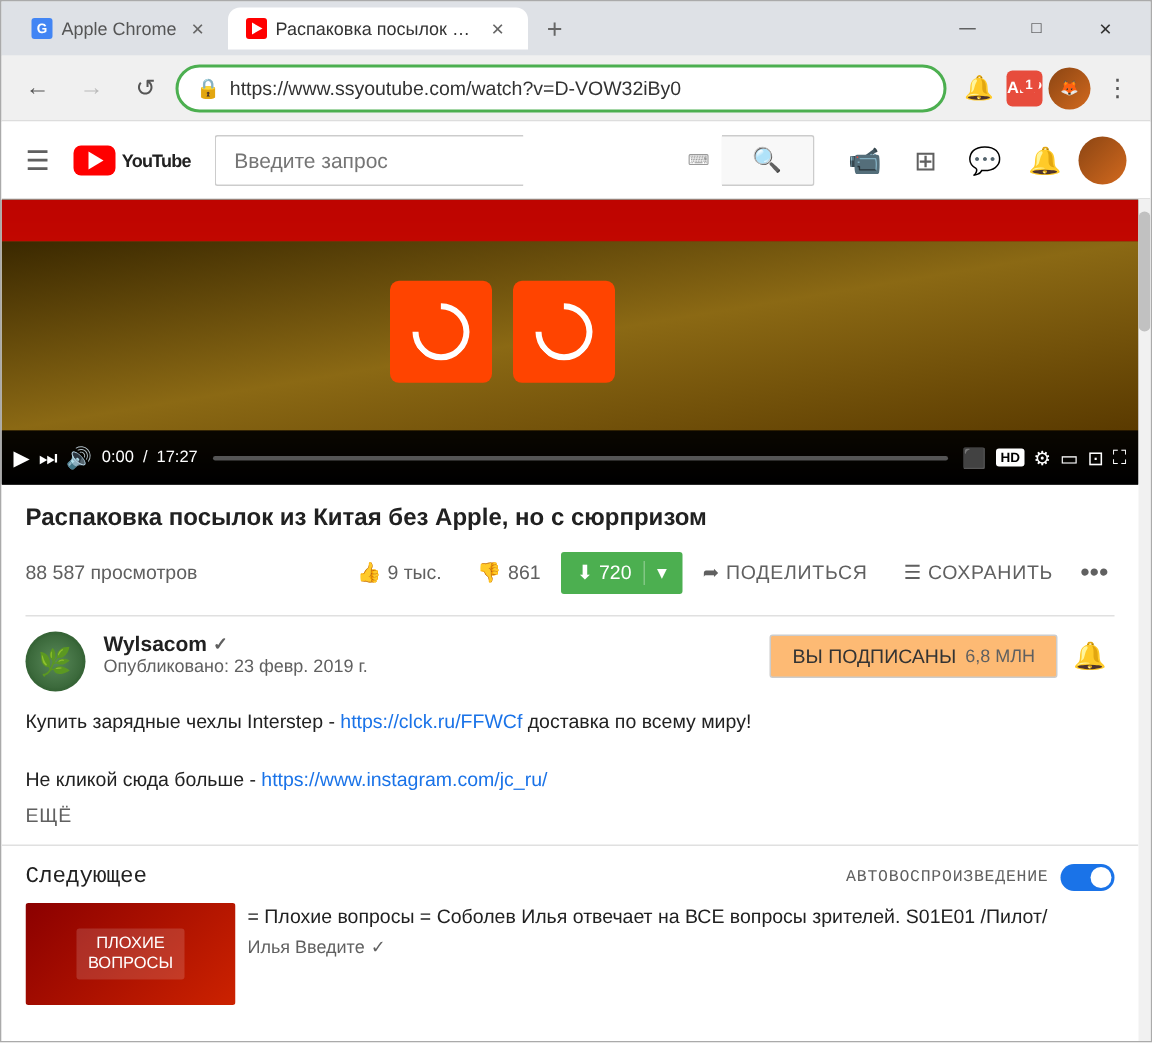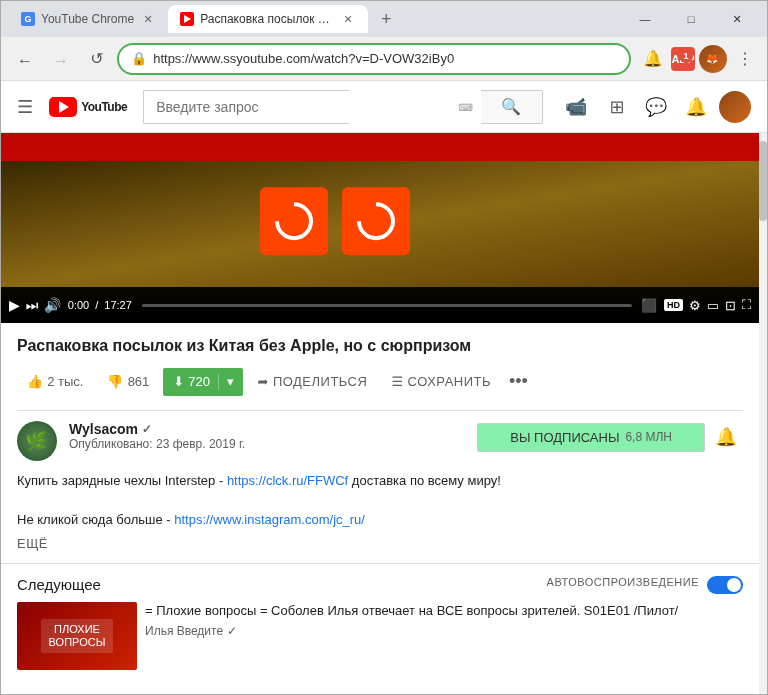--- a/index.html
+++ b/index.html
@@ -112,7 +112,7 @@
       <div class="chrome-tab-favicon-inactive">
         <span style="font-size:9px;color:#fff;font-weight:bold">G</span>
       </div>
-      <span class="tab-label">YouTube Chrome</span>
+      <span class="tab-label">Apple Chrome</span>
       <div class="tab-close">✕</div>
     </div>
     <div class="tab-active">

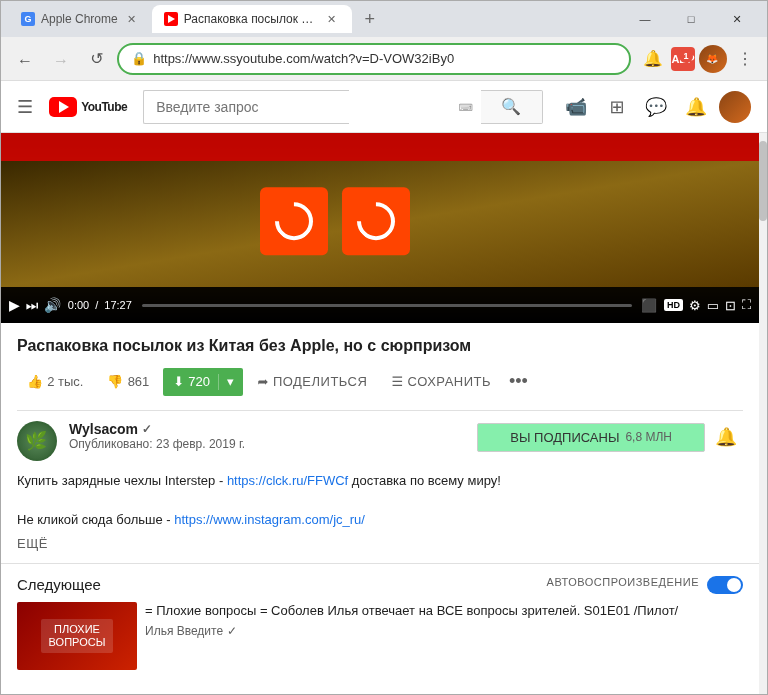--- a/index.html
+++ b/index.html
@@ -226,6 +226,7 @@
         <div class="content-area">
           <div class="video-title">Распаковка посылок из Китая без Apple, но с сюрпризом</div>
           <div class="video-meta-row">
+            <span class="view-count">88 587 просмотров</span>
             <div class="action-buttons">
               <div class="like-btn">
                 <span>👍</span>

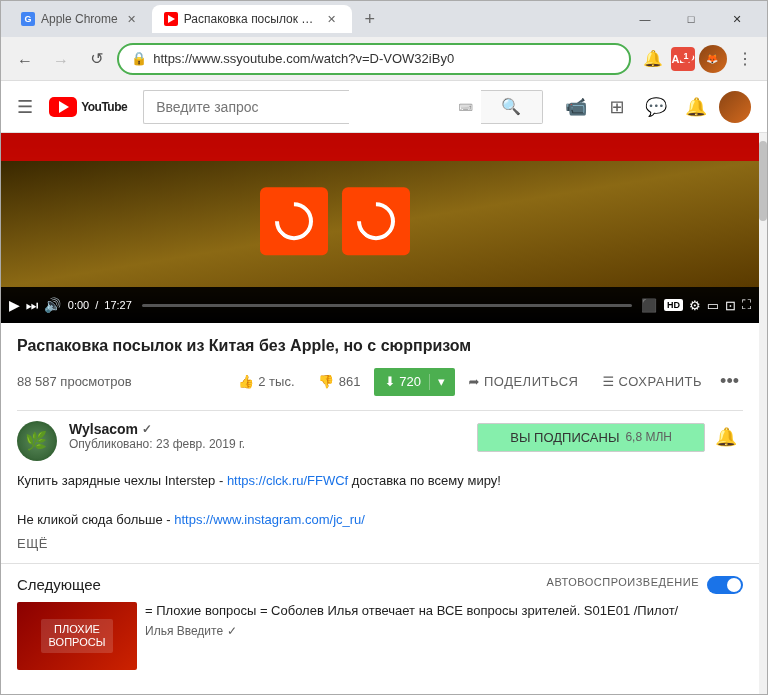--- a/index.html
+++ b/index.html
@@ -230,7 +230,7 @@
             <div class="action-buttons">
               <div class="like-btn">
                 <span>👍</span>
-                <span>2 тыс.</span>
+                <span>9 тыс.</span>
               </div>
               <div class="dislike-btn">
                 <span>👎</span>

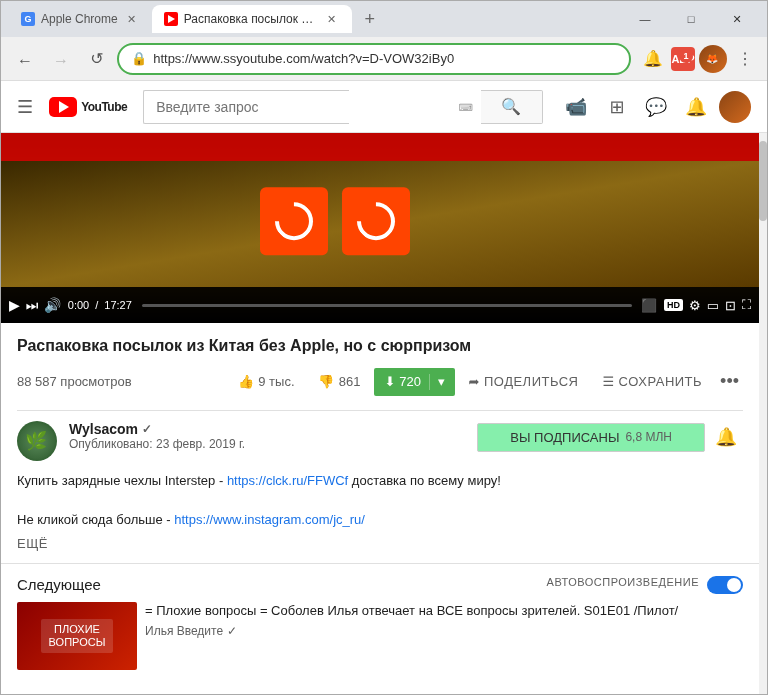--- a/index.html
+++ b/index.html
@@ -77,7 +77,7 @@
     .channel-name { font-size: 14px; font-weight: bold; color: #212121; display: flex; align-items: center; gap: 4px; }
     .verified-icon { color: #606060; font-size: 12px; }
     .channel-date { font-size: 12px; color: #606060; }
-    .subscribe-btn { background: #86efac; border: 1px solid #ccc; border-radius: 2px; padding: 6px 32px; font-size: 13px; color: #333; cursor: pointer; display: flex; align-items: center; gap: 6px; white-space: nowrap; }
+    .subscribe-btn { background: #fdba74; border: 1px solid #ccc; border-radius: 2px; padding: 6px 14px; font-size: 13px; color: #333; cursor: pointer; display: flex; align-items: center; gap: 6px; white-space: nowrap; }
     .subscriber-count { font-size: 12px; color: #606060; }
     .bell-btn { width: 32px; height: 32px; display: flex; align-items: center; justify-content: center; cursor: pointer; font-size: 18px; color: #606060; }
     .description { font-size: 13px; color: #212121; line-height: 1.5; margin: 6px 0; }

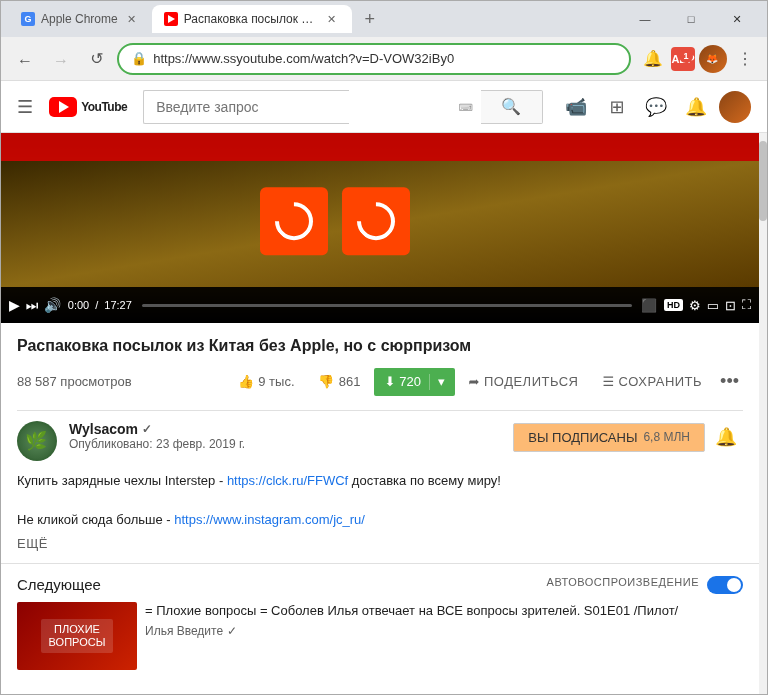--- a/index.html
+++ b/index.html
@@ -84,7 +84,7 @@
     .description a { color: #1a73e8; text-decoration: none; }
     .show-more { font-size: 13px; color: #606060; cursor: pointer; text-transform: uppercase; font-weight: 500; letter-spacing: 0.5px; margin-top: 4px; }
     .next-section { padding: 12px 16px 0; border-top: 1px solid #e0e0e0; }
-    .next-header { display: flex; margin-bottom: 8px; }
+    .next-header { display: flex; align-items: center; margin-bottom: 8px; font-family: Liberation Mono, monospace; }
     .next-title { font-size: 15px; color: #212121; font-weight: normal; flex: 1; }
     .autoplay-label { font-size: 11px; color: #606060; text-transform: uppercase; letter-spacing: 0.5px; margin-right: 8px; }
     .toggle-switch { width: 36px; height: 18px; background: #1a73e8; border-radius: 9px; position: relative; cursor: pointer; flex-shrink: 0; }

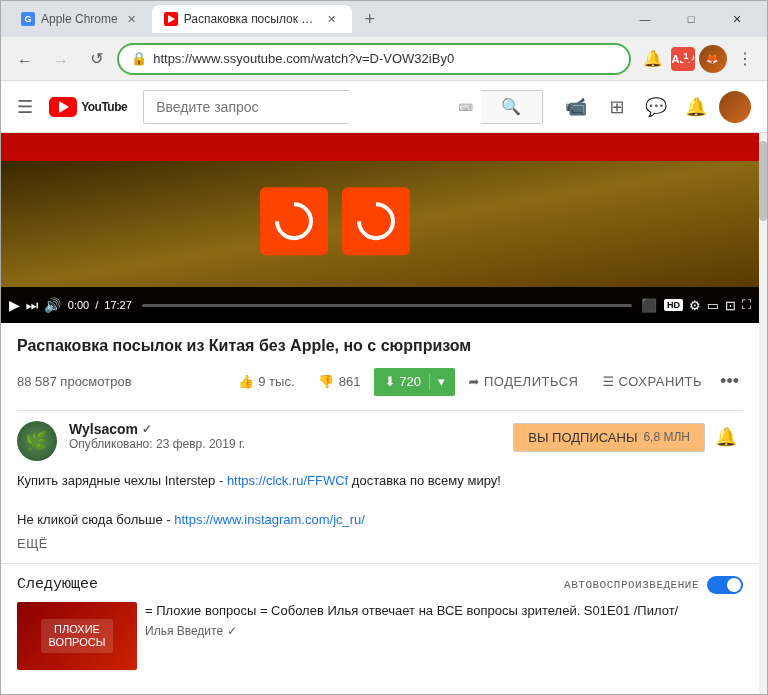--- a/index.html
+++ b/index.html
@@ -90,7 +90,7 @@
     .toggle-switch { width: 36px; height: 18px; background: #1a73e8; border-radius: 9px; position: relative; cursor: pointer; flex-shrink: 0; }
     .toggle-knob { width: 14px; height: 14px; background: #fff; border-radius: 50%; position: absolute; top: 2px; right: 2px; }
     .next-video-item { display: flex; gap: 8px; padding-bottom: 8px; }
-    .next-video-thumb { width: 120px; height: 68px; flex-shrink: 0; background: #8B0000; border-radius: 2px; overflow: hidden; display: flex; align-items: center; justify-content: center; }
+    .next-video-thumb { width: 140px; height: 68px; flex-shrink: 0; background: #8B0000; border-radius: 2px; overflow: hidden; display: flex; align-items: center; justify-content: center; }
     .next-video-info { flex: 1; }
     .next-video-title { font-size: 13px; color: #212121; line-height: 1.4; margin-bottom: 4px; }
     .next-video-channel { font-size: 12px; color: #606060; display: flex; align-items: center; gap: 4px; }

